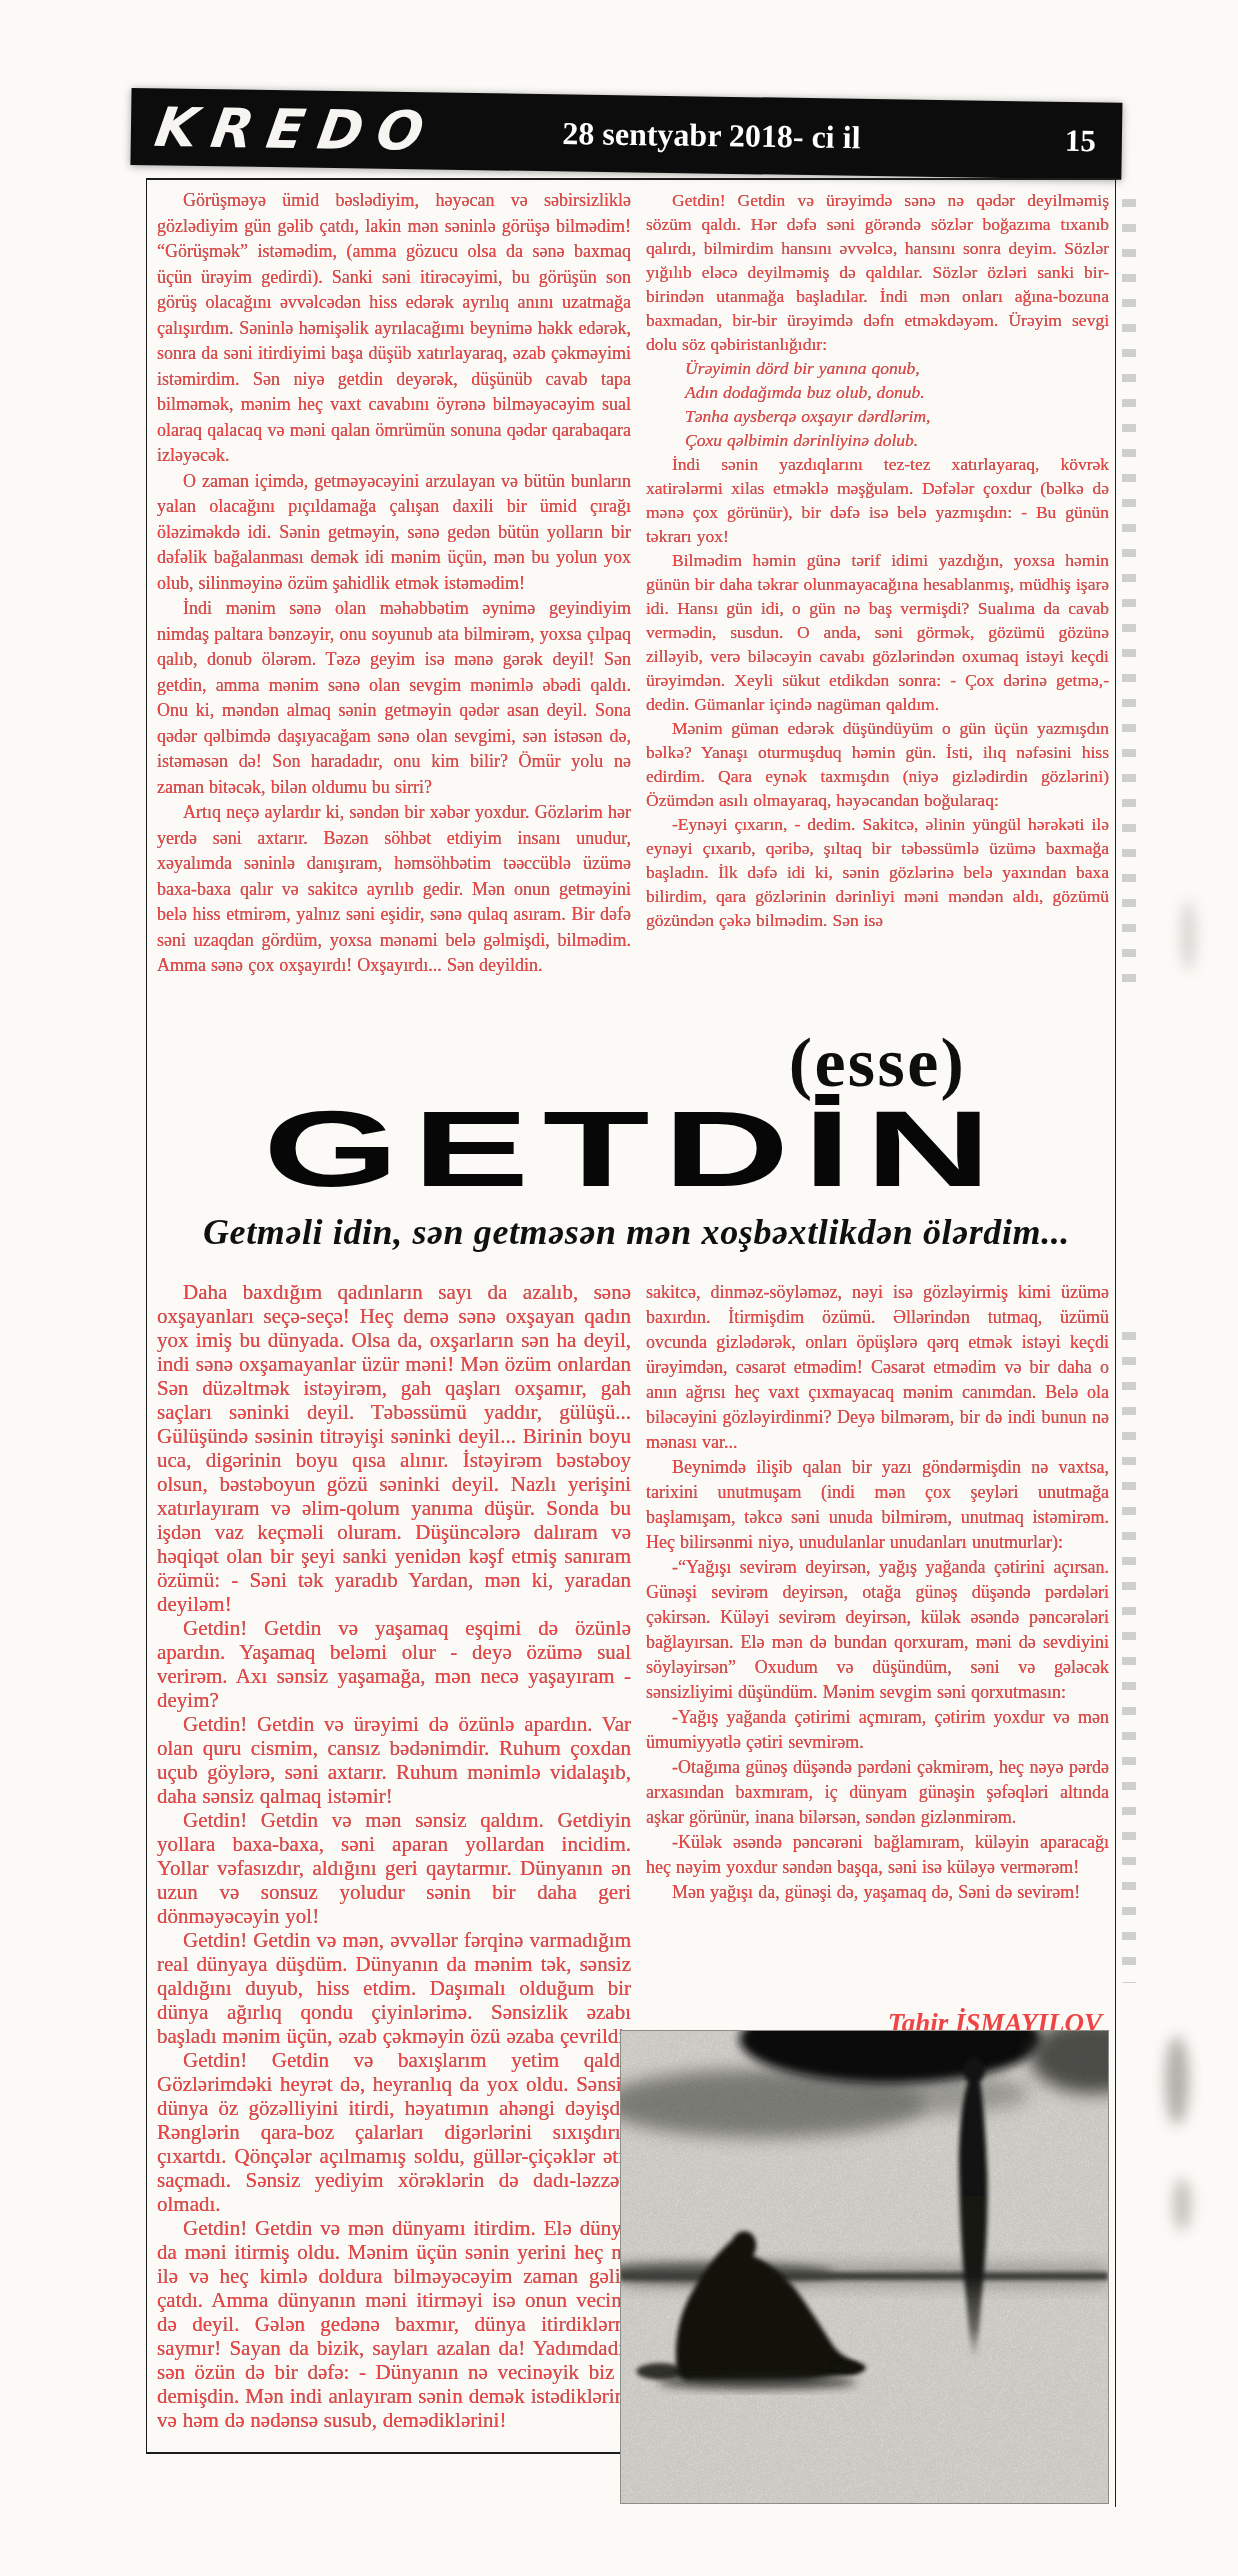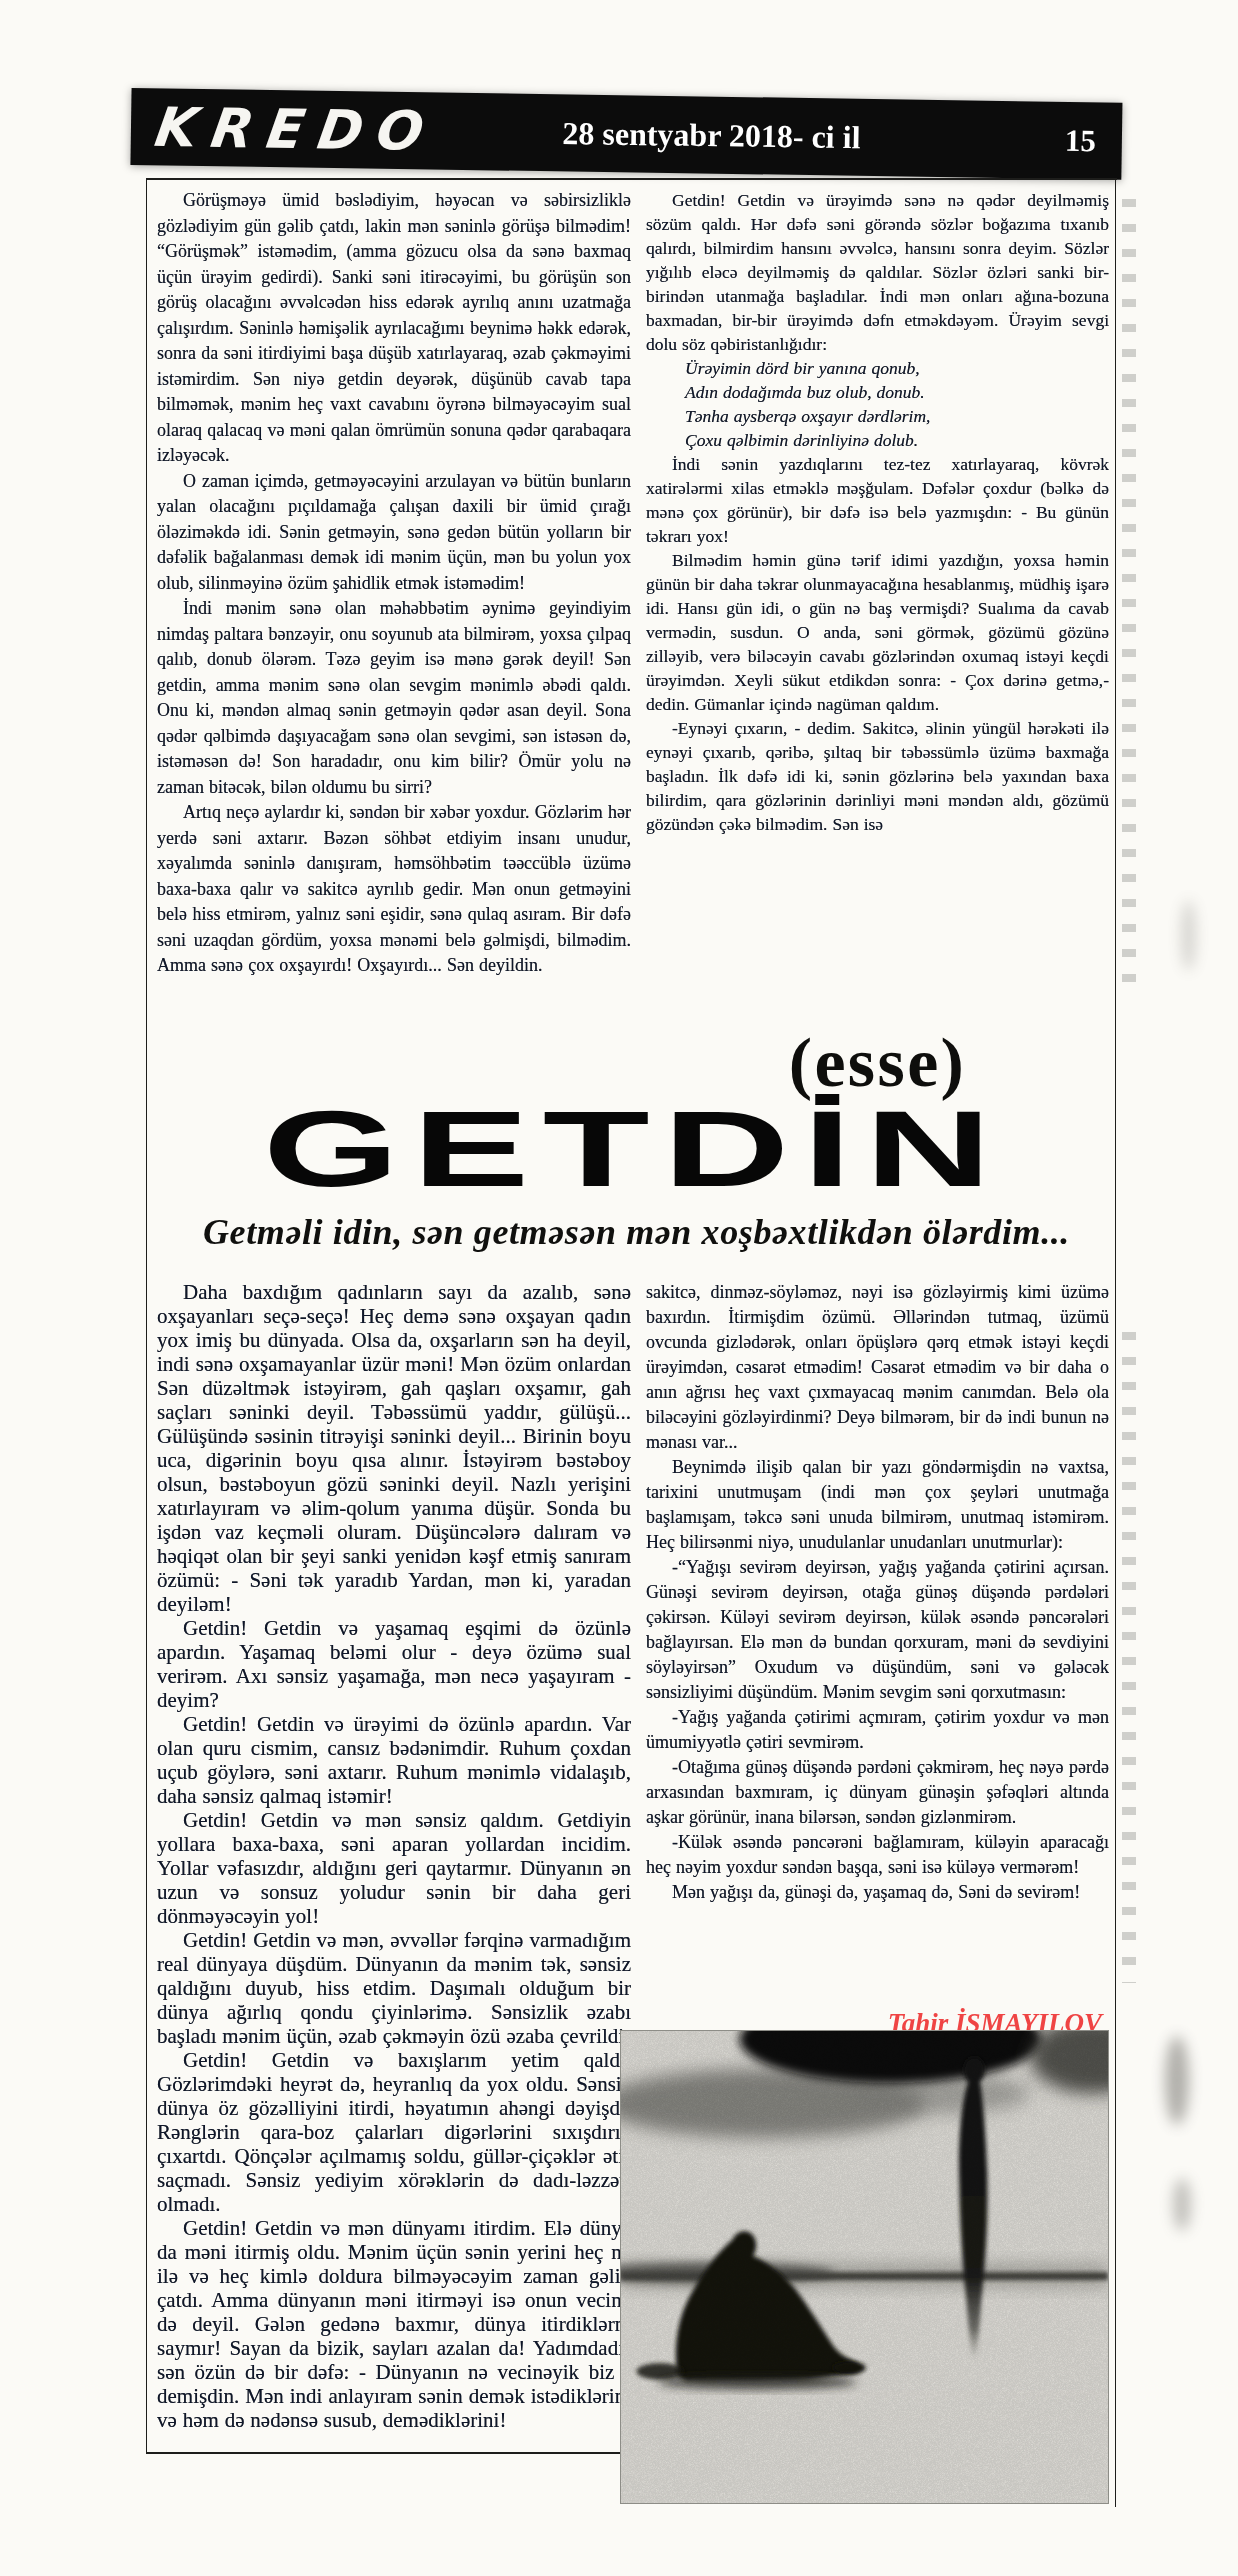--- a/index.html
+++ b/index.html
@@ -41,7 +41,7 @@
   .rule-bottom { left:146px; top:2452px; width:474px; height:1.8px; }
   
   .coltext {
-    position:absolute; text-align:justify; color:#0f172a;
+    position:absolute; text-align:justify; color:#ef4444;
     text-shadow:0 0 0.4px rgba(15,15,10,0.6);
     overflow:hidden; word-spacing:0.6px;
   }

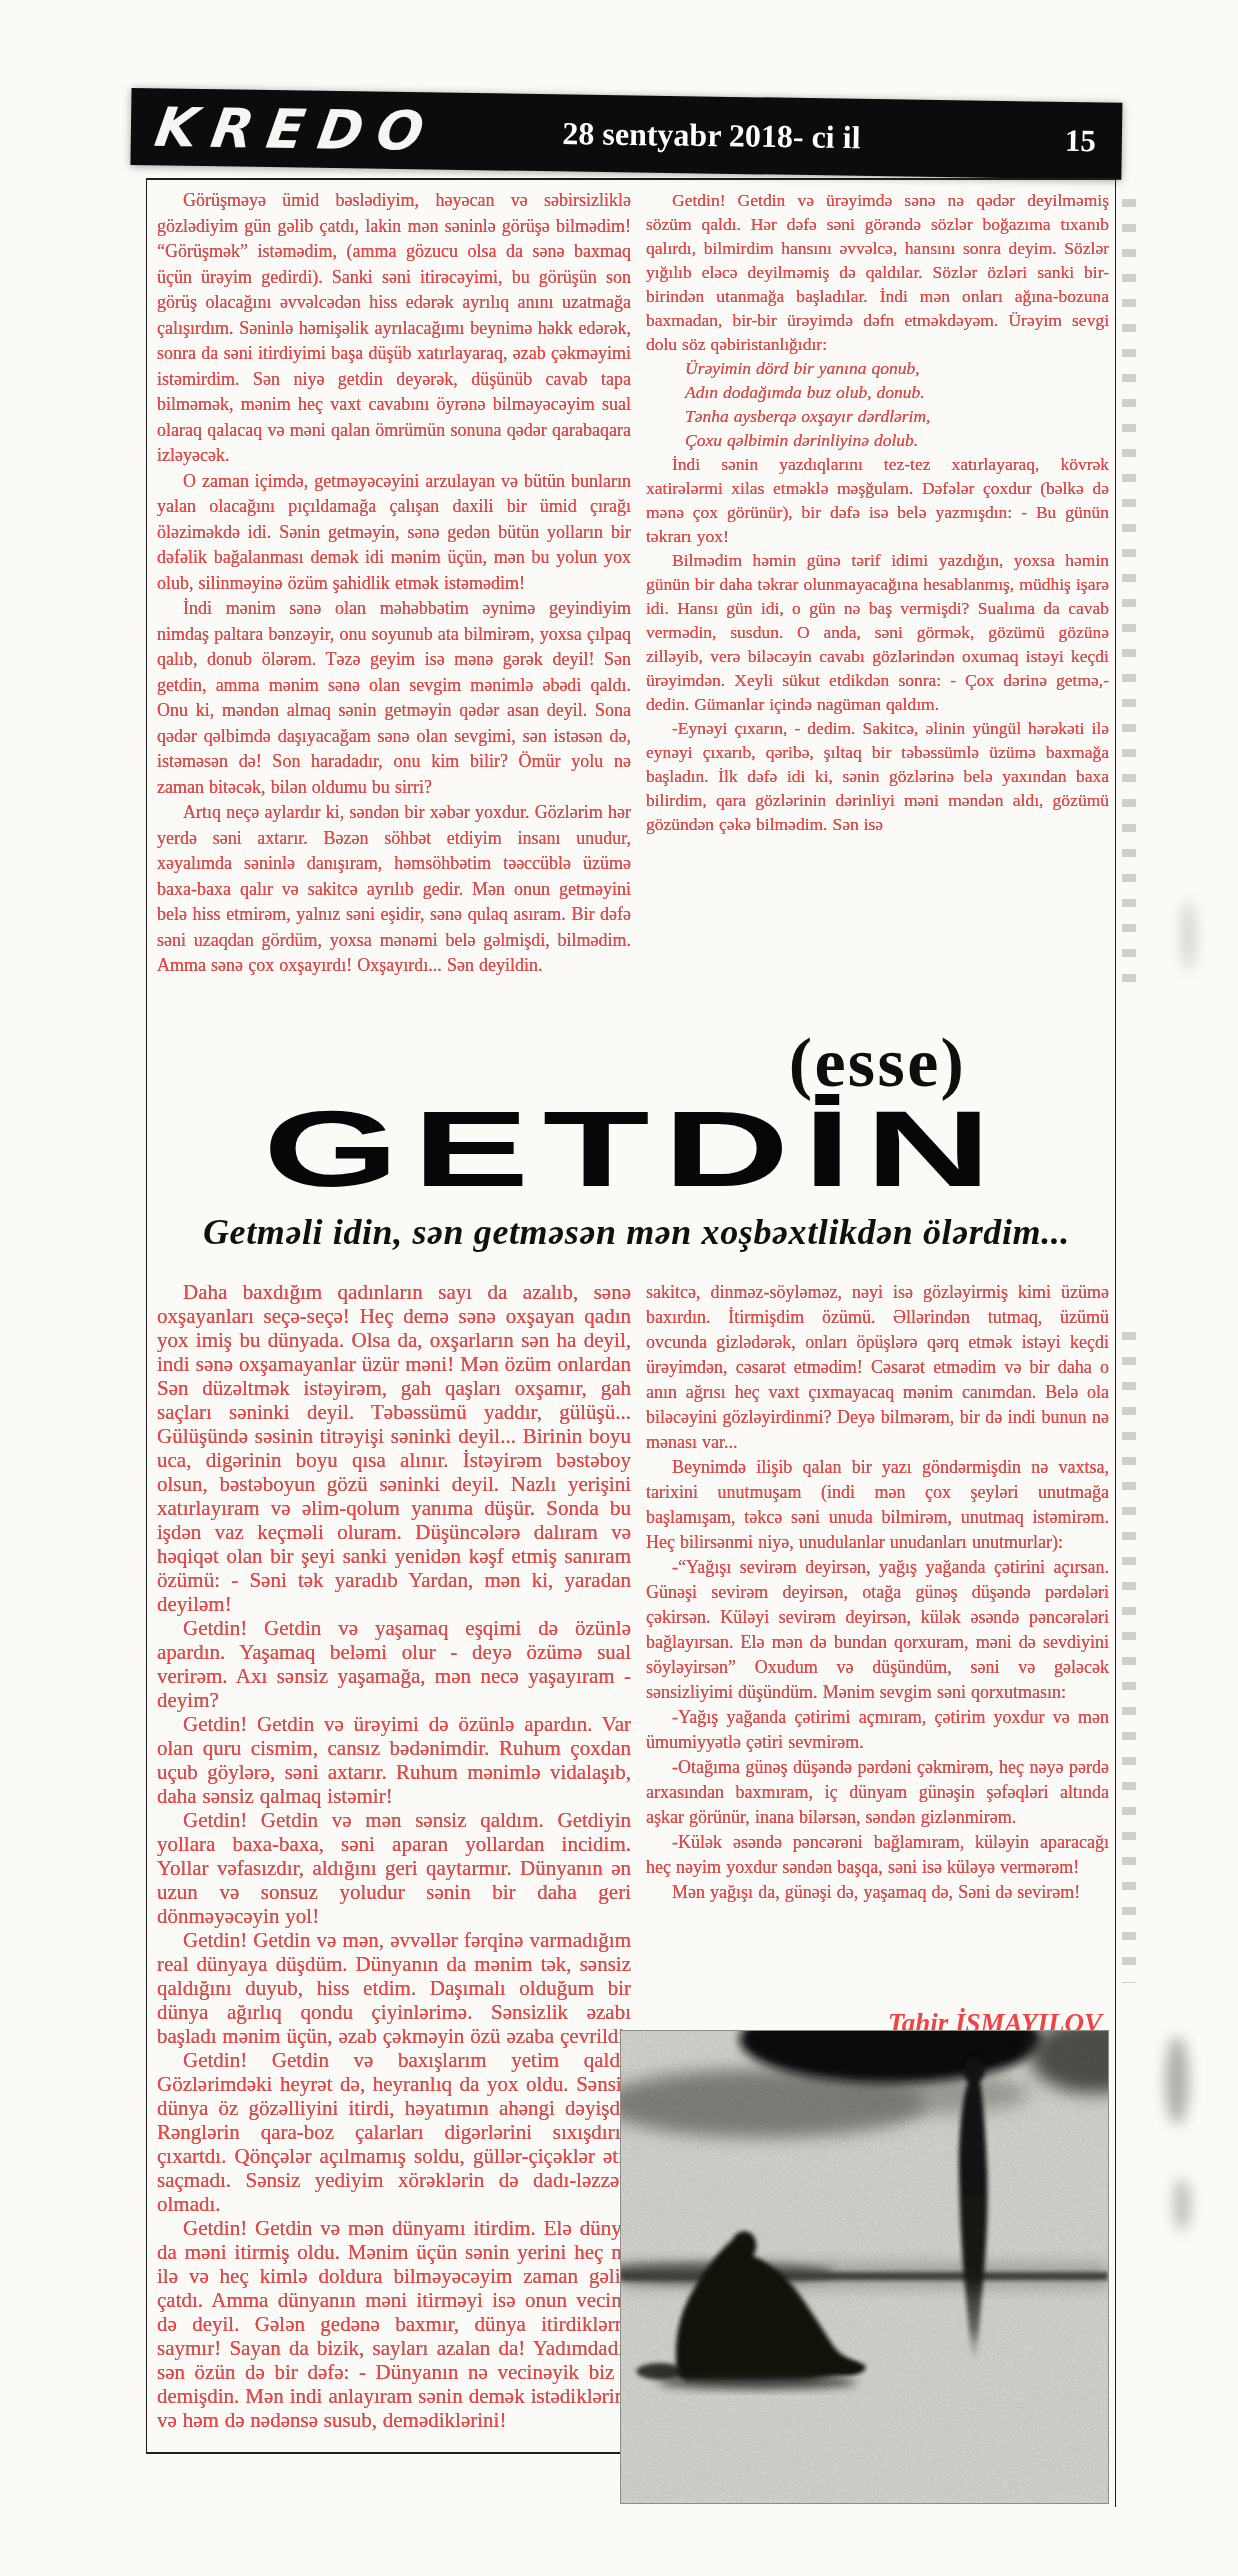--- a/index.html
+++ b/index.html
@@ -125,6 +125,7 @@
     </div>
     <p>İndi sənin yazdıqlarını tez-tez xatırlayaraq, kövrək xatirələrmi xilas etməklə məşğulam. Dəfələr çoxdur (bəlkə də mənə çox görünür), bir dəfə isə belə yazmışdın: - Bu günün təkrarı yox!</p>
     <p>Bilmədim həmin günə tərif idimi yazdığın, yoxsa həmin günün bir daha təkrar olunmayacağına hesablanmış, müdhiş işarə idi. Hansı gün idi, o gün nə baş vermişdi? Sualıma da cavab vermədin, susdun. O anda, səni görmək, gözümü gözünə zilləyib, verə biləcəyin cavabı gözlərindən oxumaq istəyi keçdi ürəyimdən. Xeyli sükut etdikdən sonra: - Çox dərinə getmə,- dedin. Gümanlar içində nagüman qaldım.</p>
+    <p>Mənim güman edərək düşündüyüm o gün üçün yazmışdın bəlkə? Yanaşı oturmuşduq həmin gün. İsti, ilıq nəfəsini hiss edirdim. Qara eynək taxmışdın (niyə gizlədirdin gözlərini) Özümdən asılı olmayaraq, həyəcandan boğularaq:</p>
     <p>-Eynəyi çıxarın, - dedim. Sakitcə, əlinin yüngül hərəkəti ilə eynəyi çıxarıb, qəribə, şıltaq bir təbəssümlə üzümə baxmağa başladın. İlk dəfə idi ki, sənin gözlərinə belə yaxından baxa bilirdim, qara gözlərinin dərinliyi məni məndən aldı, gözümü gözündən çəkə bilmədim. Sən isə</p>
   </div>
 

